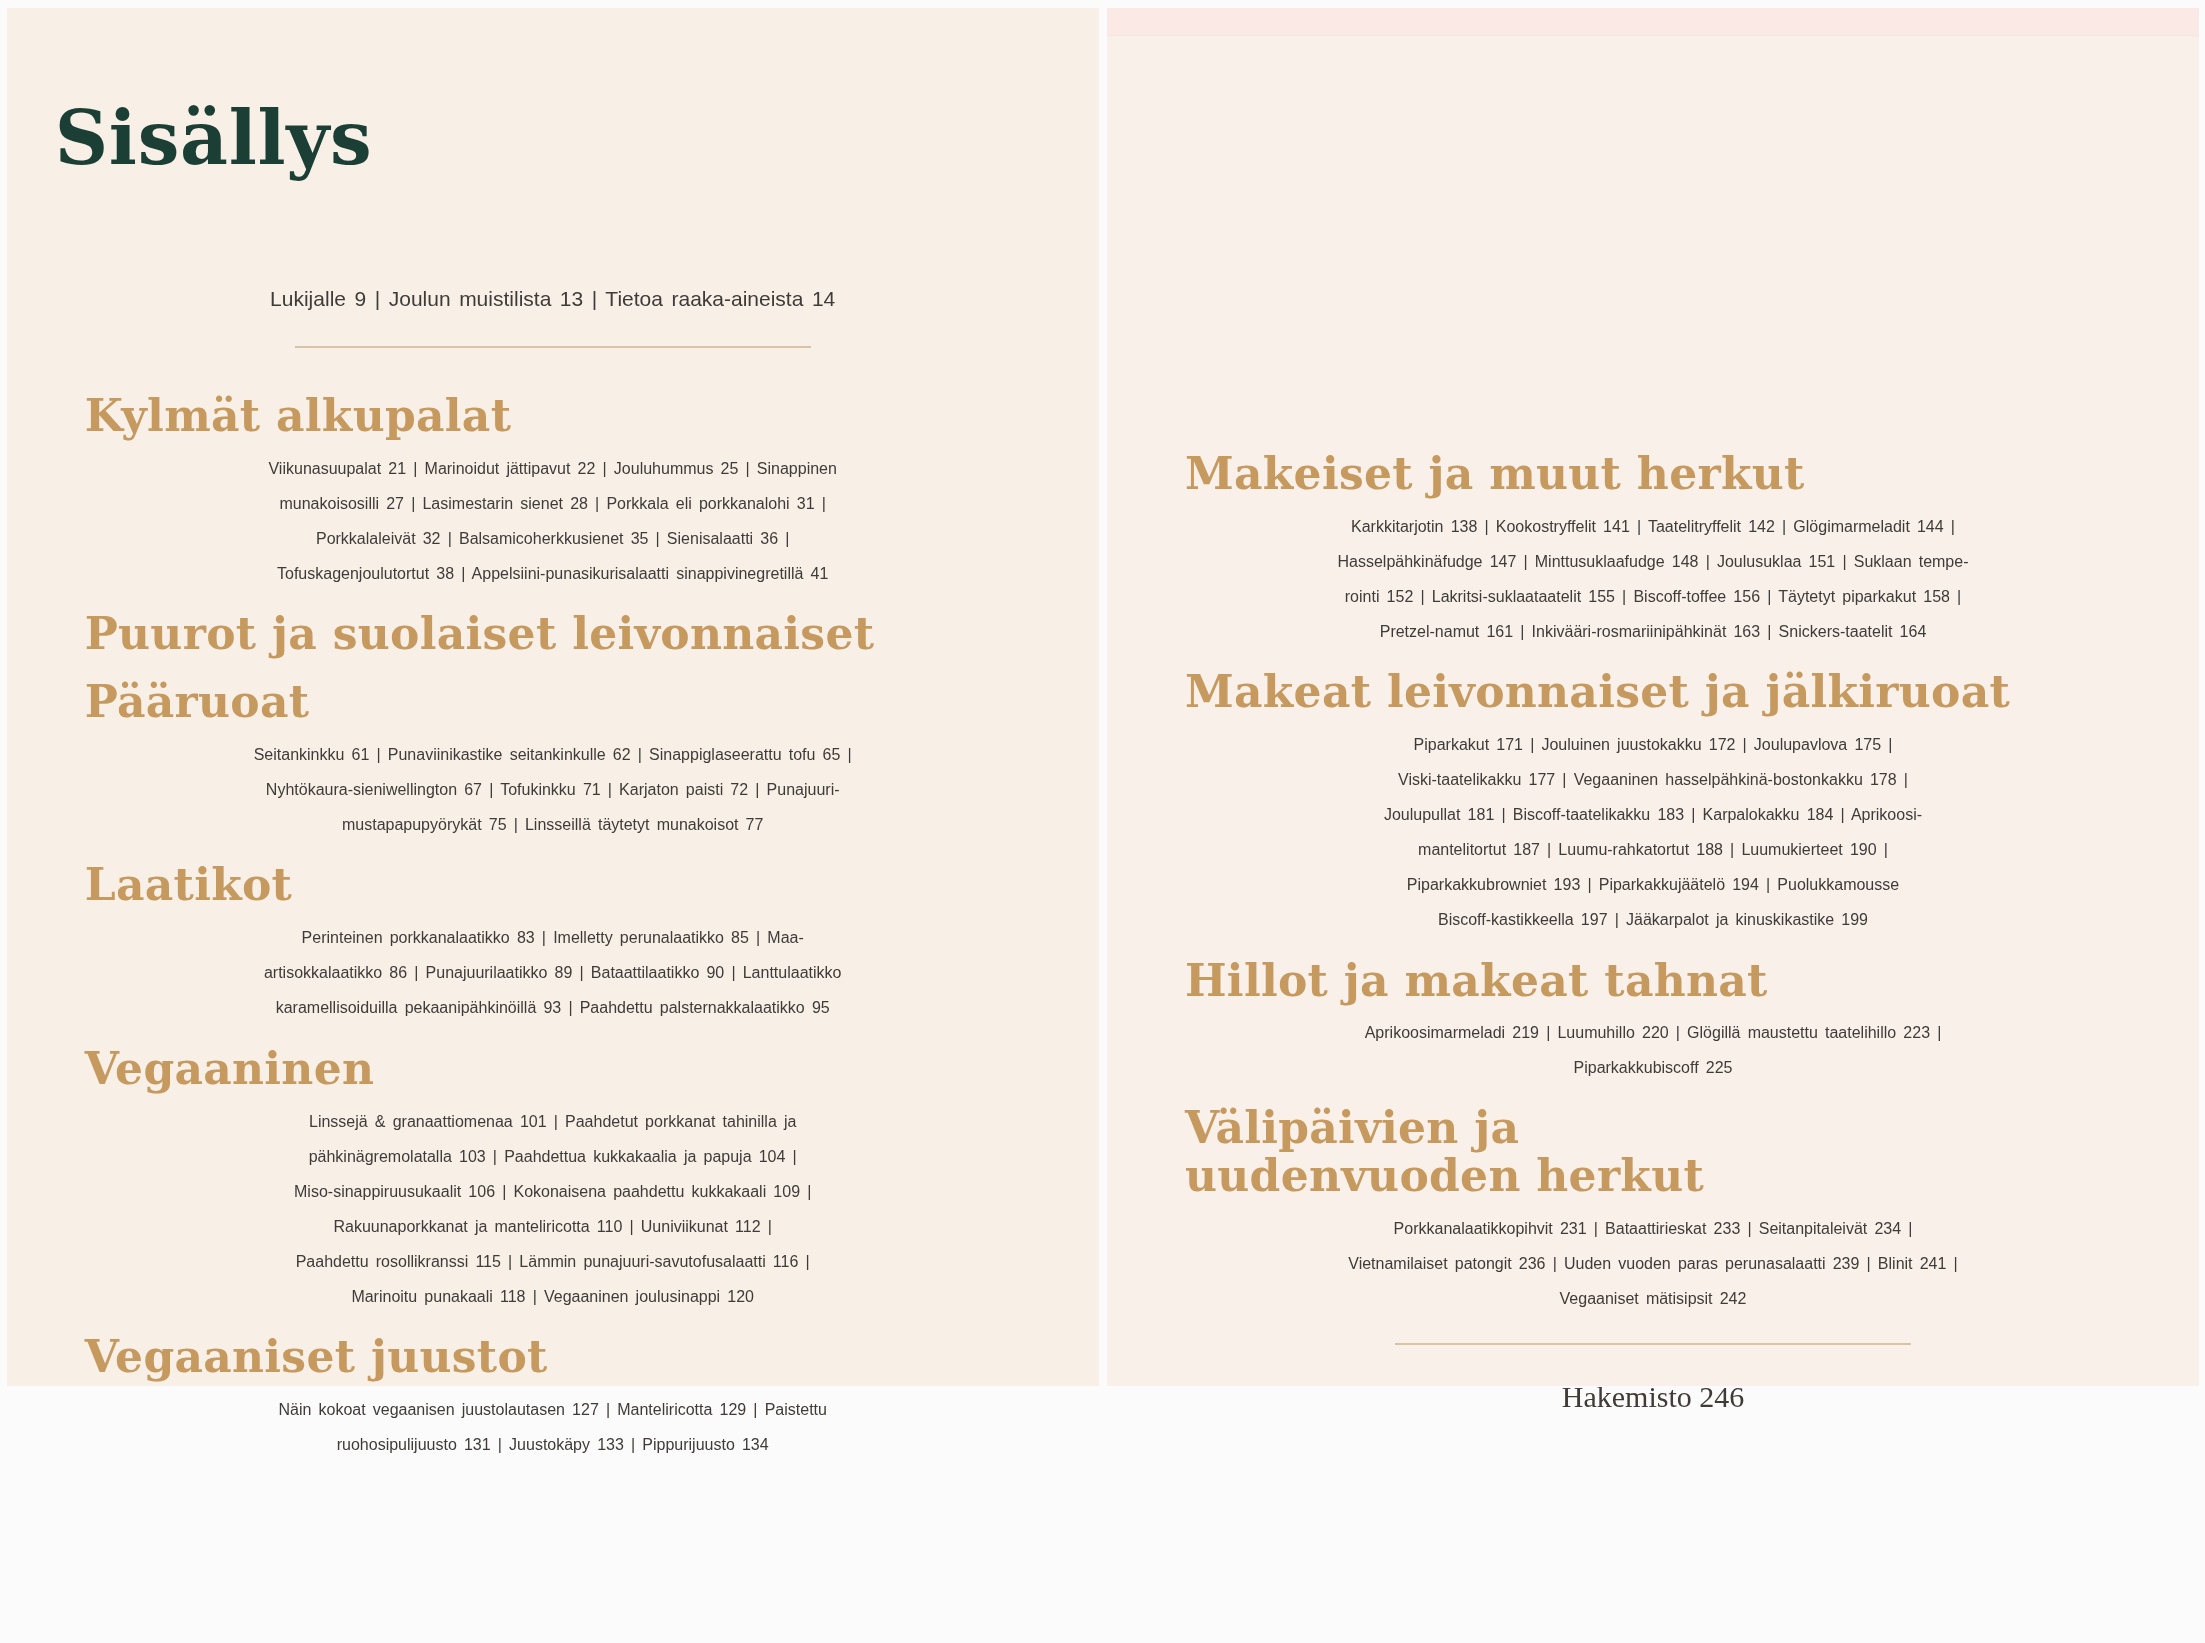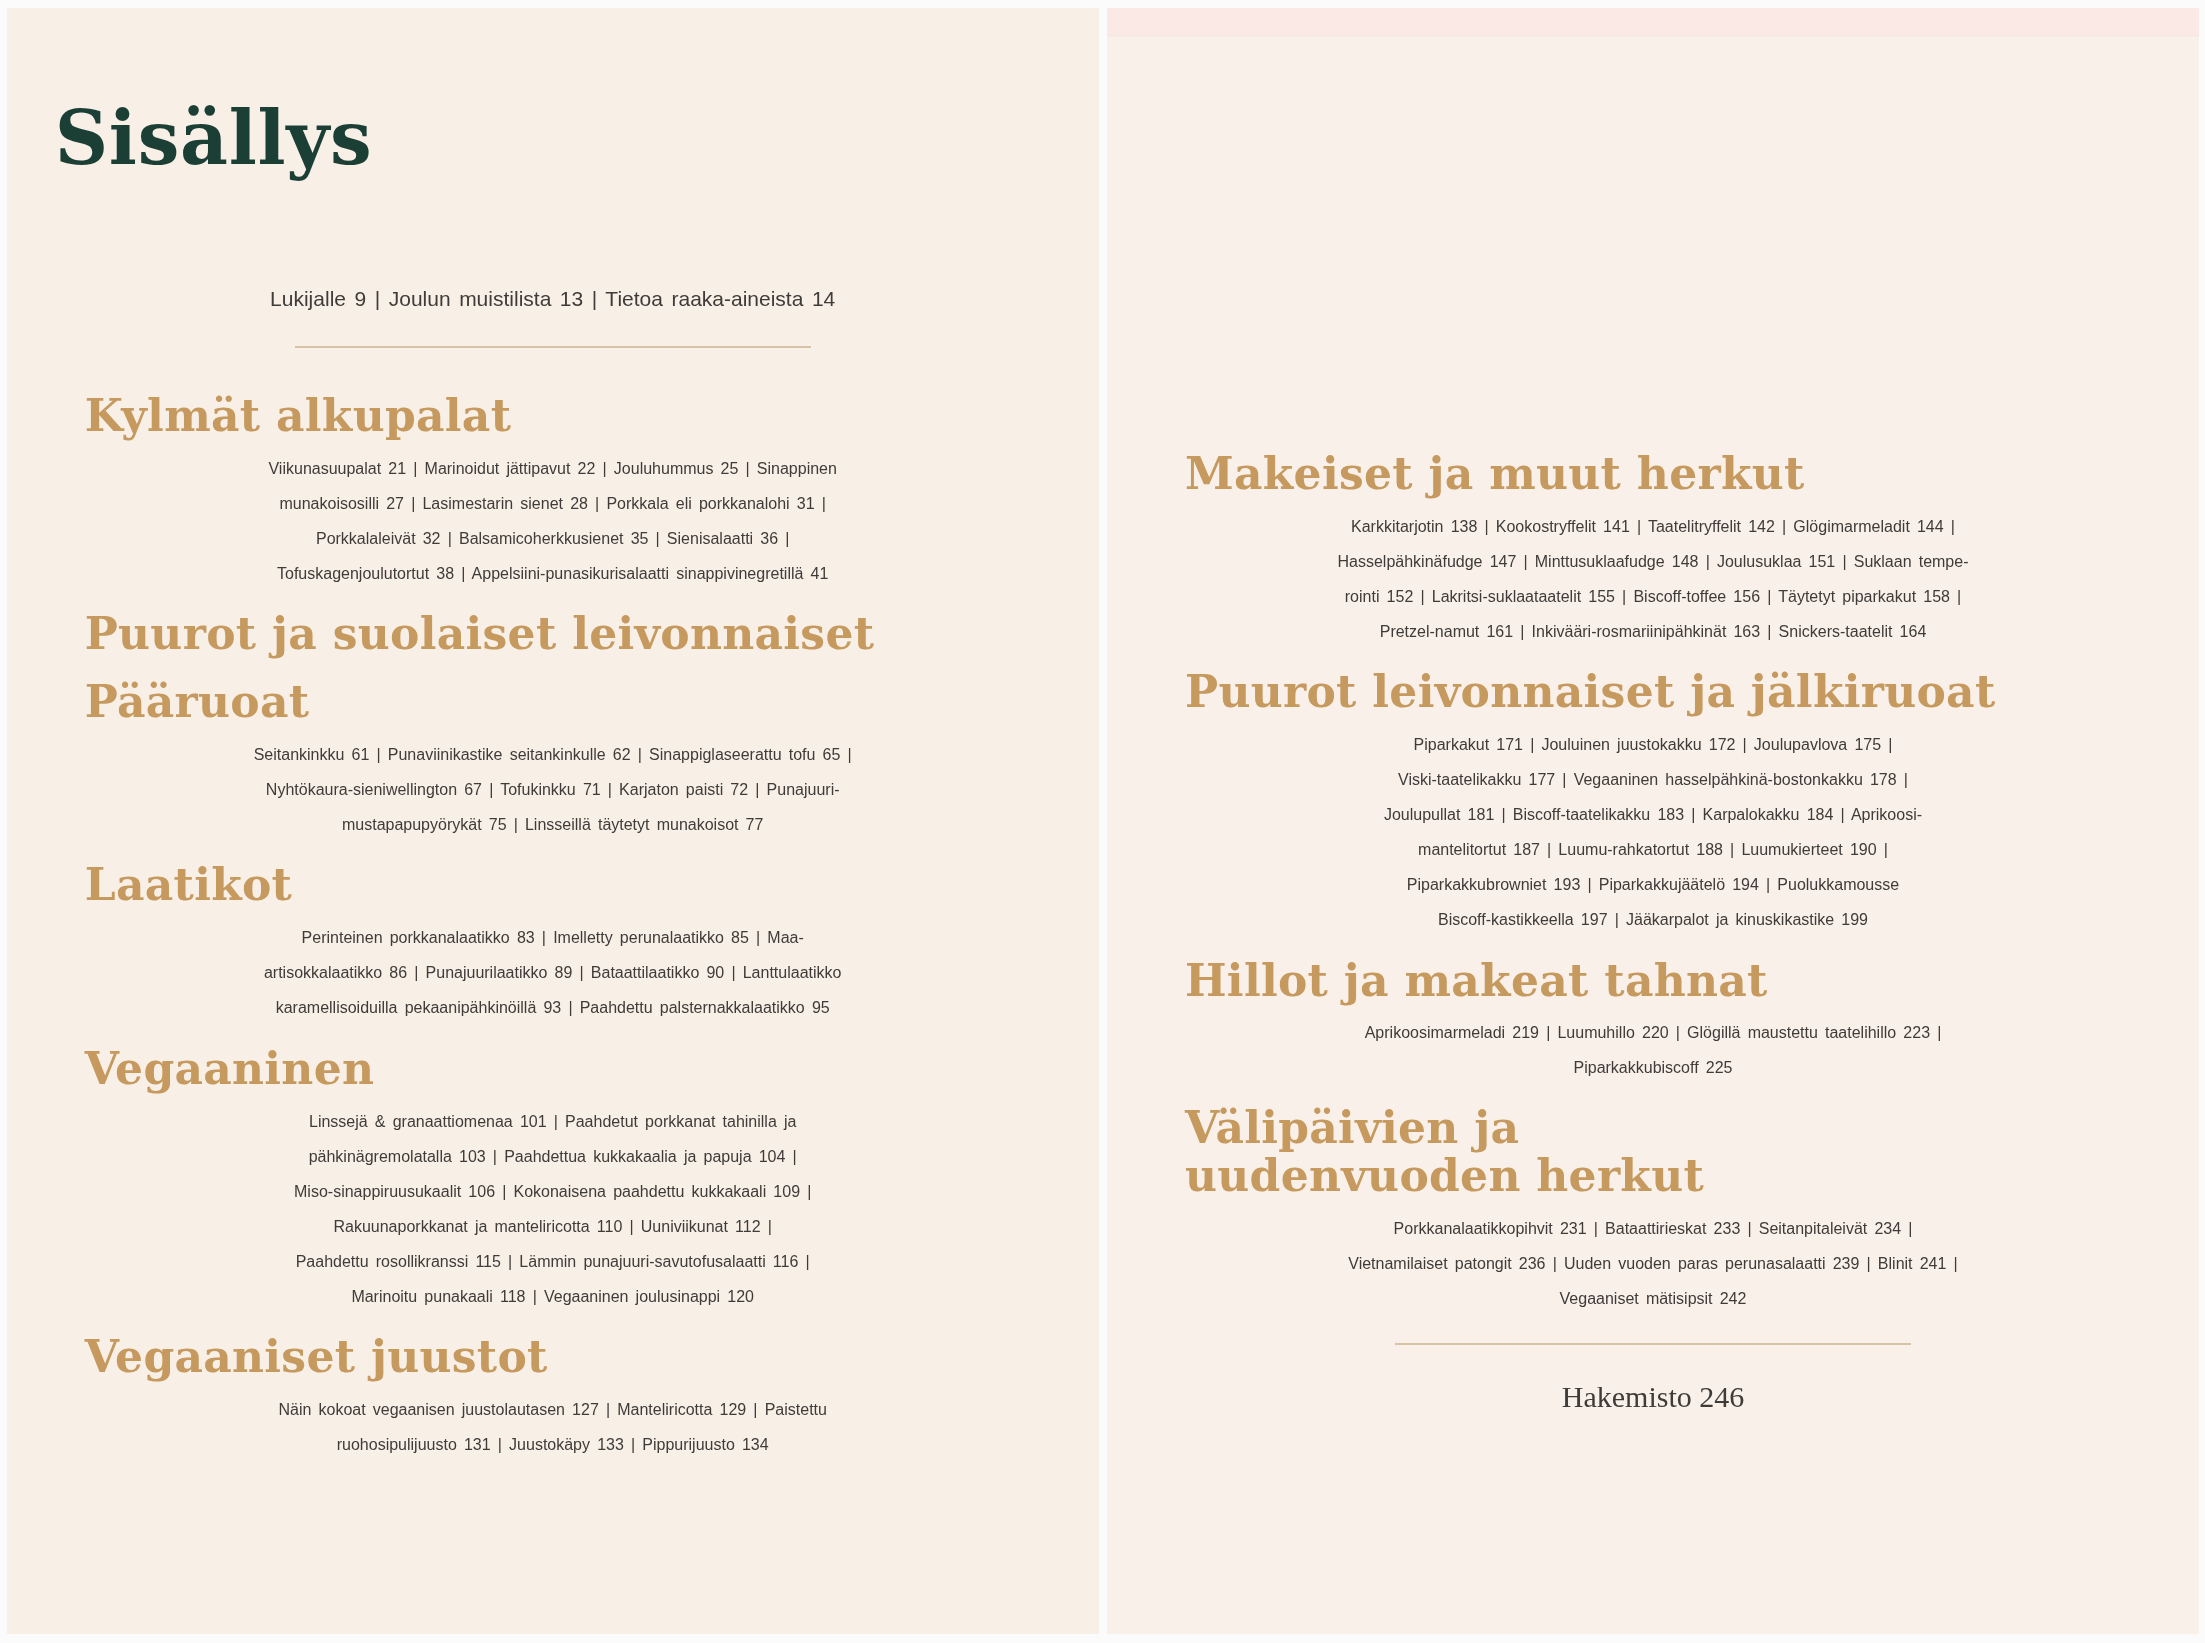--- a/index.html
+++ b/index.html
@@ -13,7 +13,7 @@
     background:var(--outer-bg);
     font-family:"Liberation Sans",sans-serif;color:var(--body-text);
   }
-  .page{position:absolute;top:8px;width:1092px;height:1626px;}
+  .page{position:absolute;top:8px;width:1092px;height:1378px;}
   .page-left{left:6.7px;background:var(--page-bg-left);}
   .page-right{
     left:1107px;

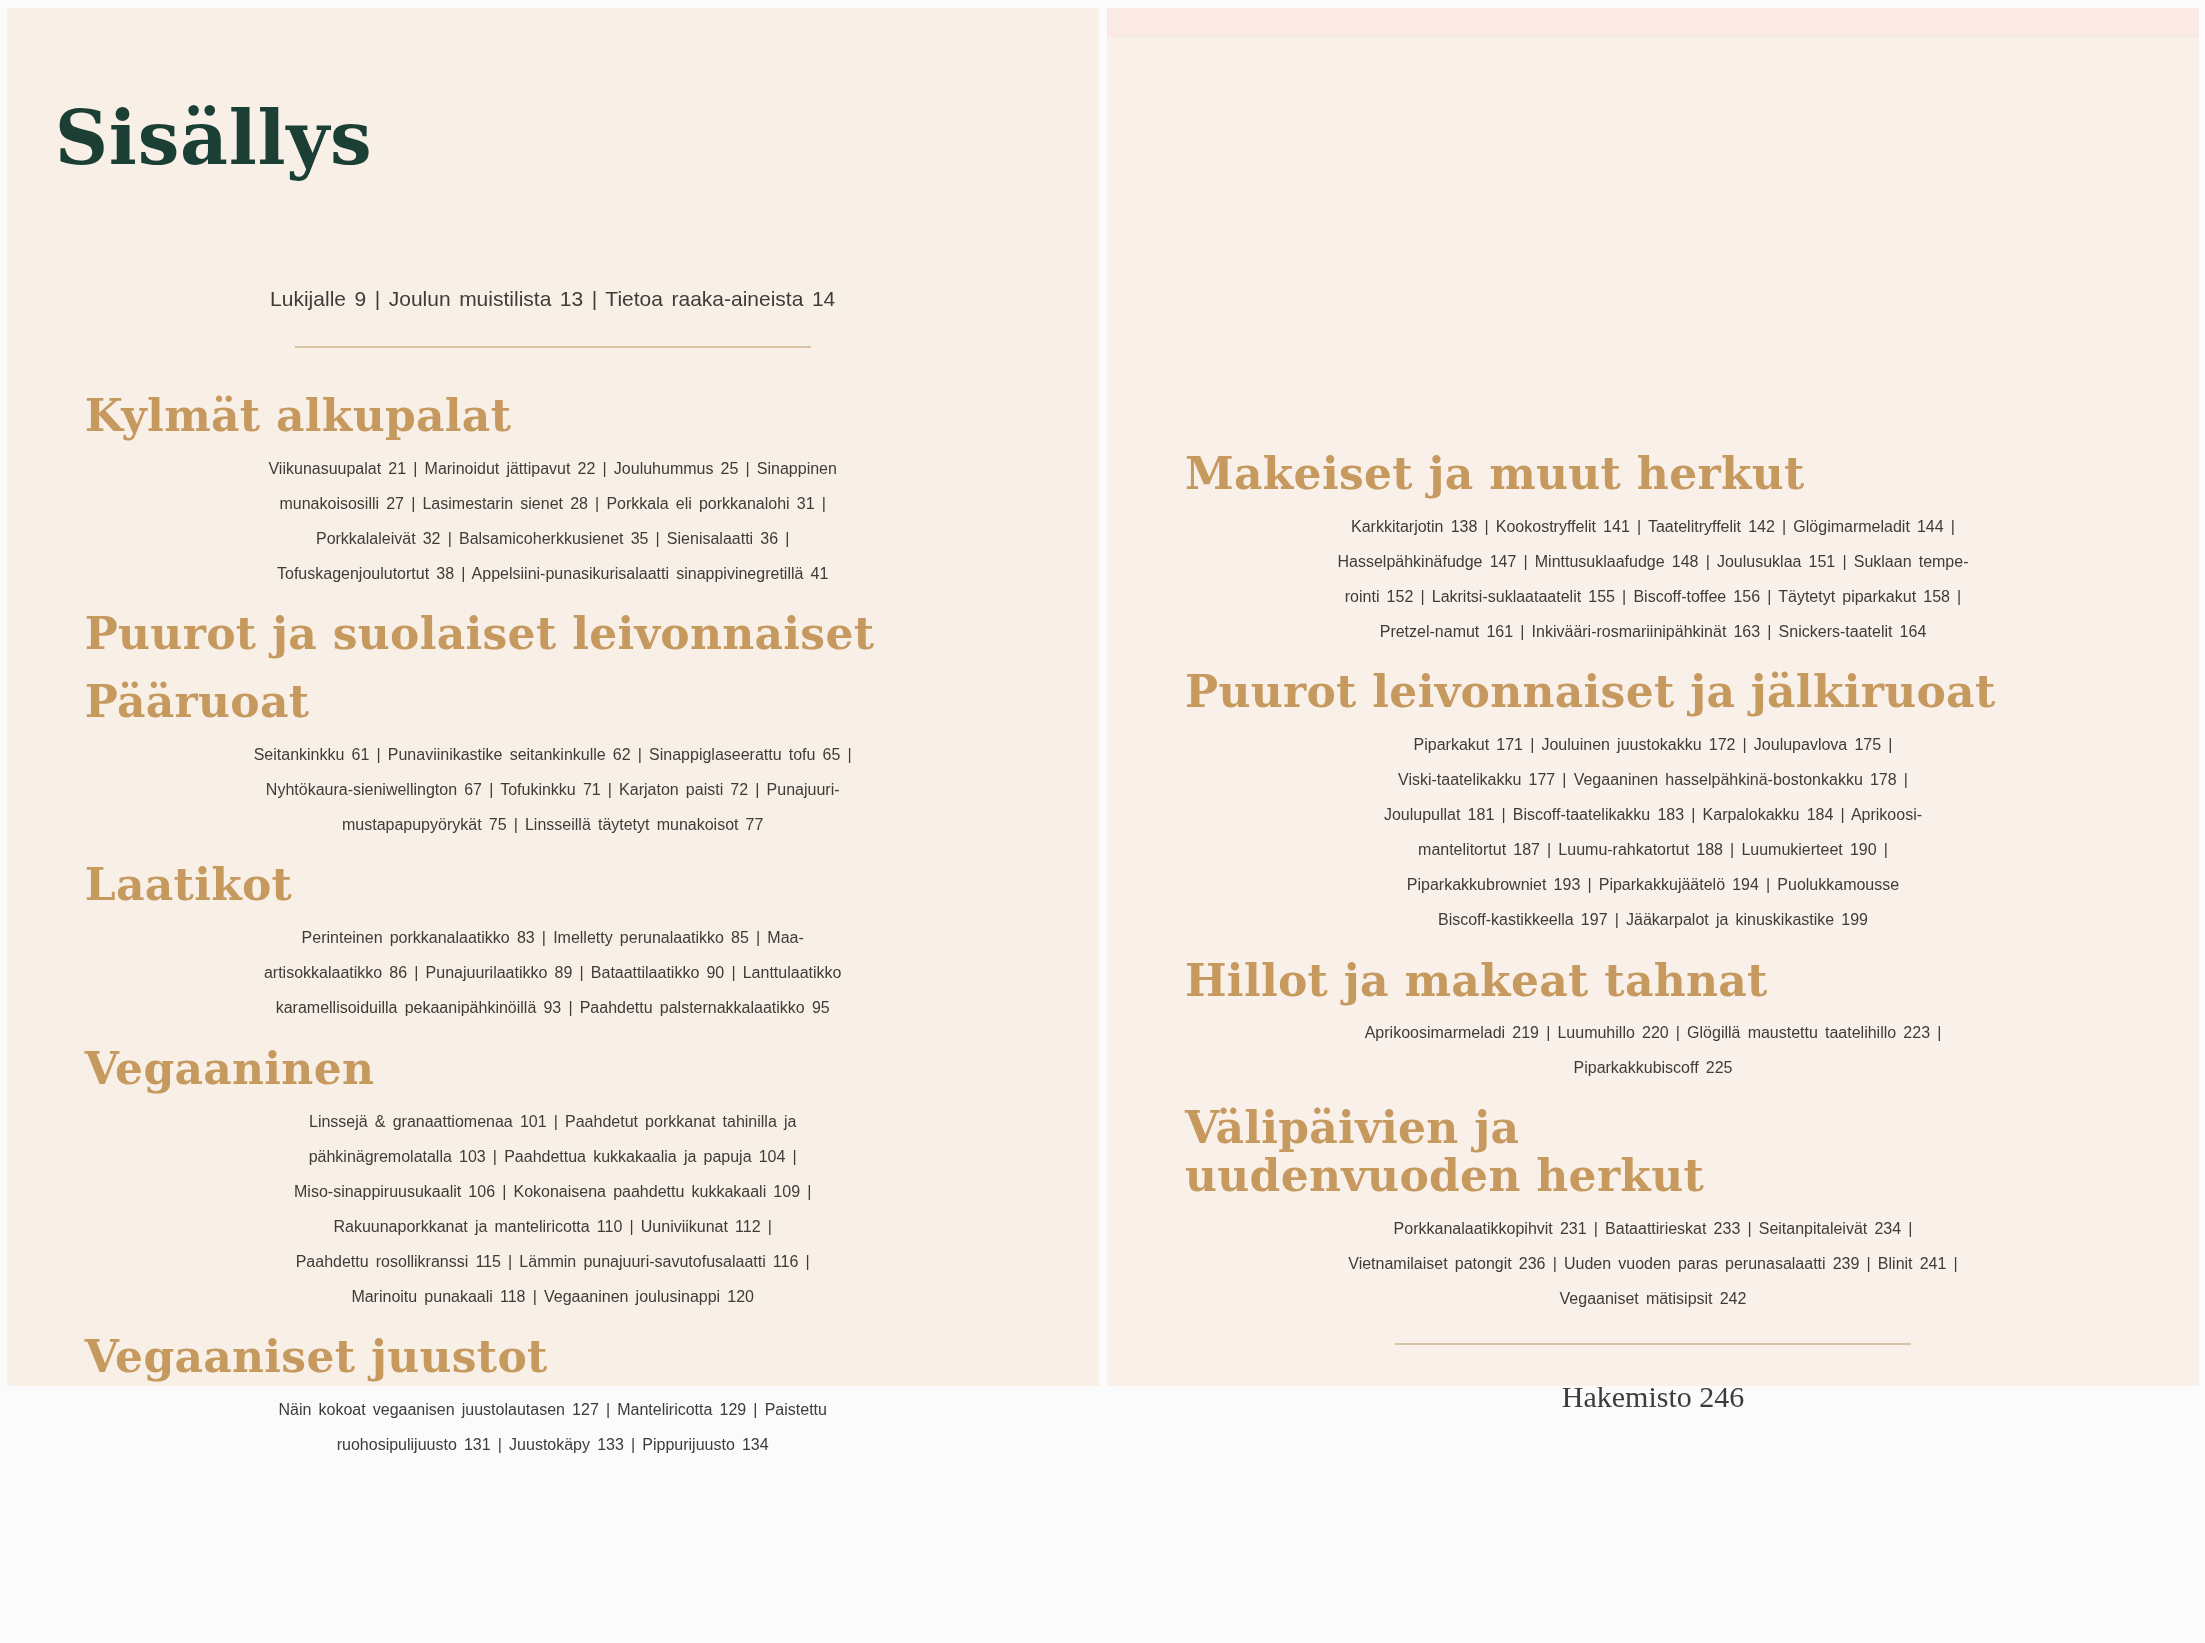--- a/index.html
+++ b/index.html
@@ -101,7 +101,7 @@
     </section>
 
     <section class="toc-section">
-      <h2 class="sec-title">Puurot leivonnaiset ja jälkiruoat</h2>
+      <h2 class="sec-title">Makeat leivonnaiset ja jälkiruoat</h2>
       <p class="sec-lines">Piparkakut 171  |  Jouluinen juustokakku 172  |  Joulupavlova 175  |<br>Viski-taatelikakku 177  |  Vegaaninen hasselpähkinä-bostonkakku 178  |<br>Joulupullat 181  |  Biscoff-taatelikakku 183  |  Karpalokakku 184  |  Aprikoosi-<br>mantelitortut 187  |  Luumu-rahkatortut 188  |  Luumukierteet 190  |<br>Piparkakkubrowniet 193  |  Piparkakkujäätelö 194  |  Puolukkamousse<br>Biscoff-kastikkeella 197  |  Jääkarpalot ja kinuskikastike 199</p>
     </section>
 

